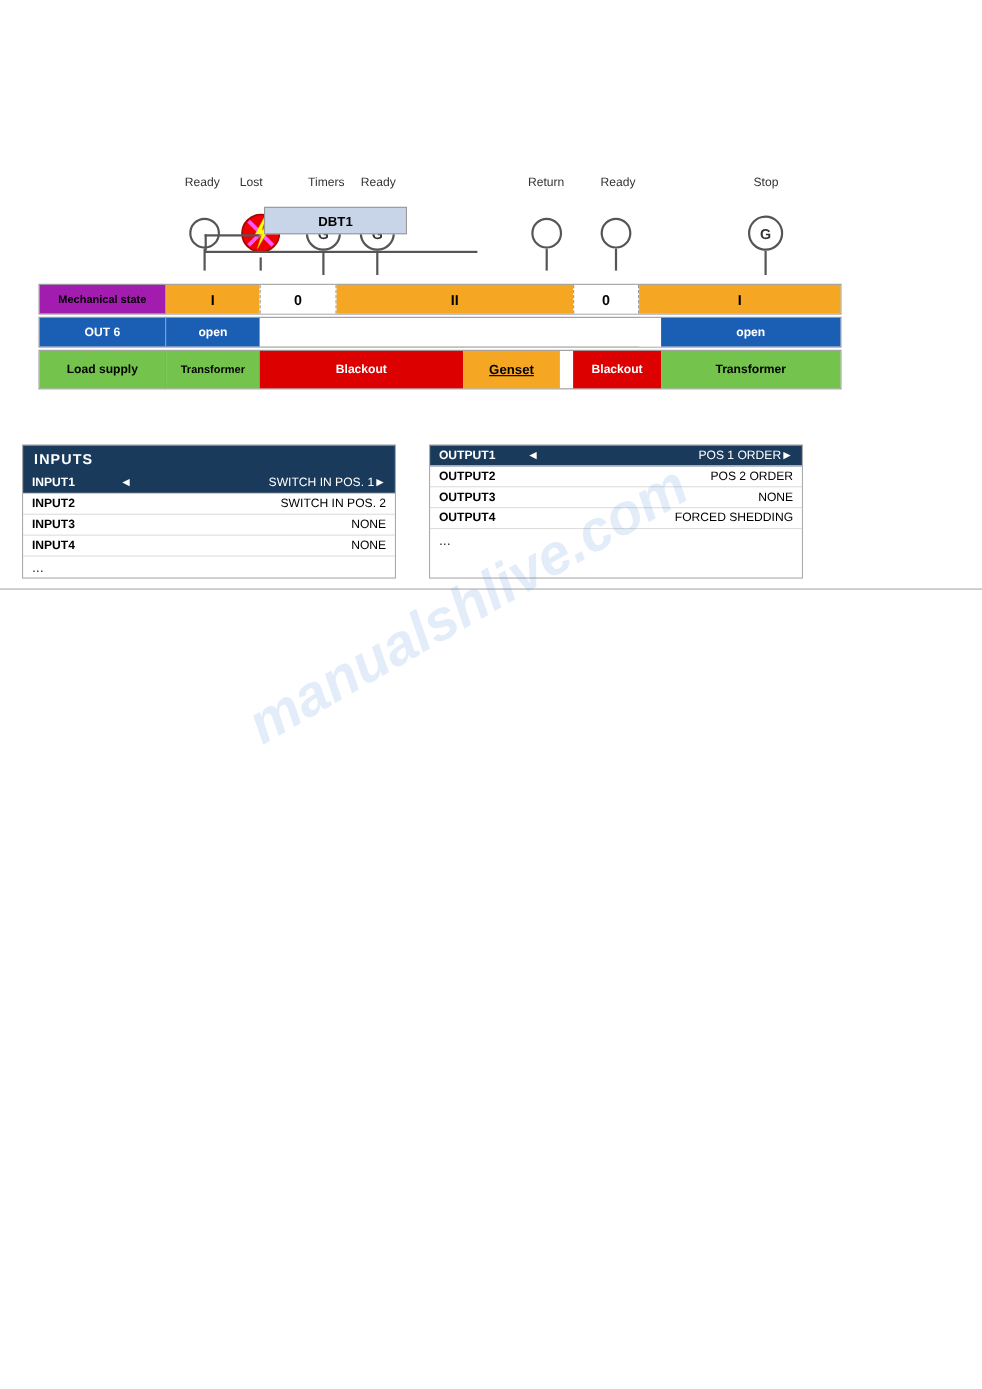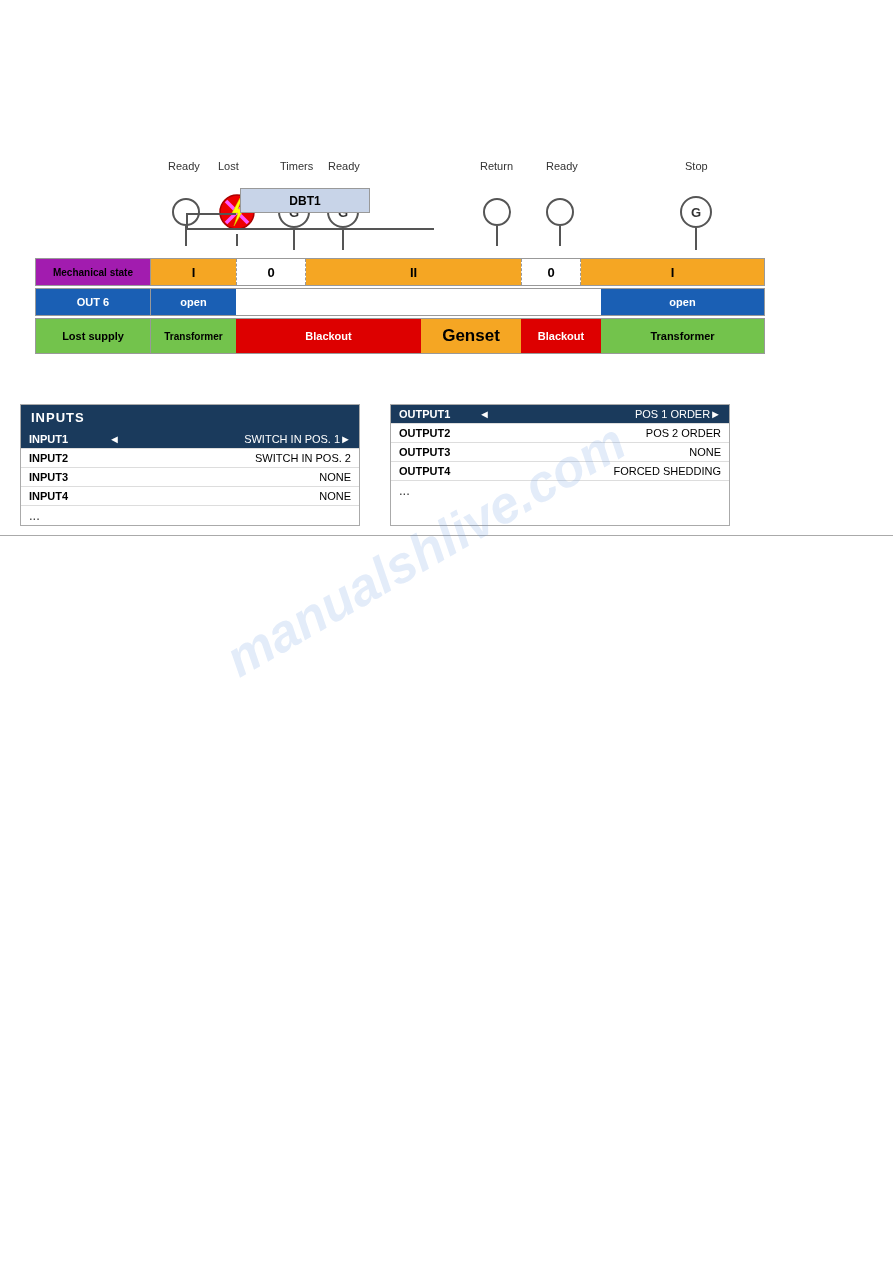--- a/index.html
+++ b/index.html
@@ -285,7 +285,7 @@
     </div>
 
     <div class="diagram-row" style="height:36px;">
-      <div class="row-label load-label" style="background:#73c34c; font-size:11px;">Lost supply</div>
+      <div class="row-label load-label" style="background:#73c34c; font-size:11px;">Load supply</div>
       <div class="row-content" style="position:relative;">
 
         <div style="position:absolute; left:0; width:85px; height:100%; background:#73c34c; display:flex; align-items:center; justify-content:center; font-weight:bold; font-size:10px; text-align:center;">Transformer</div>

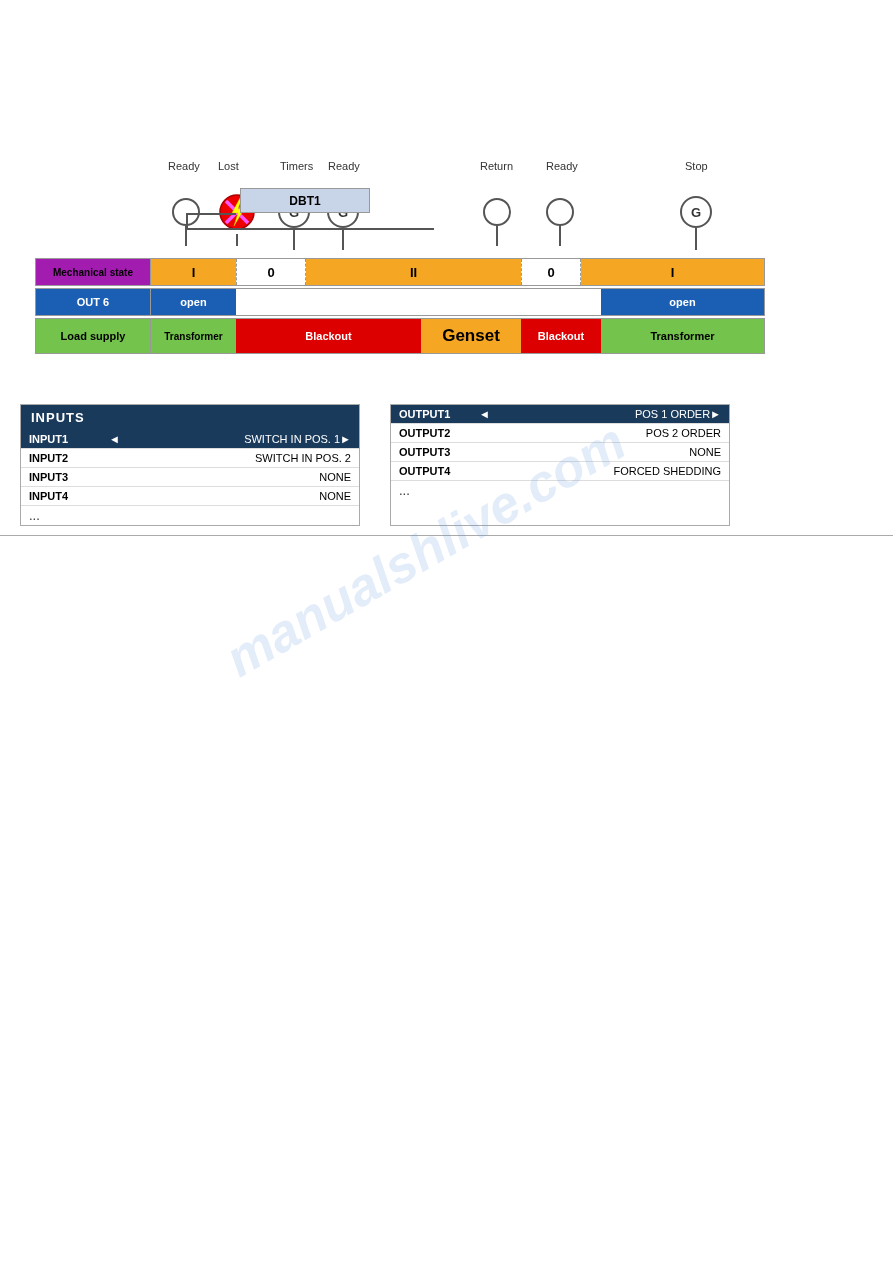--- a/index.html
+++ b/index.html
@@ -292,7 +292,7 @@
 
         <div style="position:absolute; left:85px; width:185px; height:100%; background:#dd0000; color:#fff; display:flex; align-items:center; justify-content:center; font-weight:bold; font-size:11px;">Blackout</div>
 
-        <div style="position:absolute; left:270px; width:100px; height:100%; background:#f5a623; display:flex; align-items:center; justify-content:center; font-weight:bold; font-size:17px;">Genset</div>
+        <div style="position:absolute; left:270px; width:88px; height:100%; background:#f5a623; display:flex; align-items:center; justify-content:center; font-weight:bold; font-size:12px;text-decoration:underline;">Genset</div>
 
         <div style="position:absolute; left:370px; width:80px; height:100%; background:#dd0000; color:#fff; display:flex; align-items:center; justify-content:center; font-weight:bold; font-size:11px;">Blackout</div>
 

